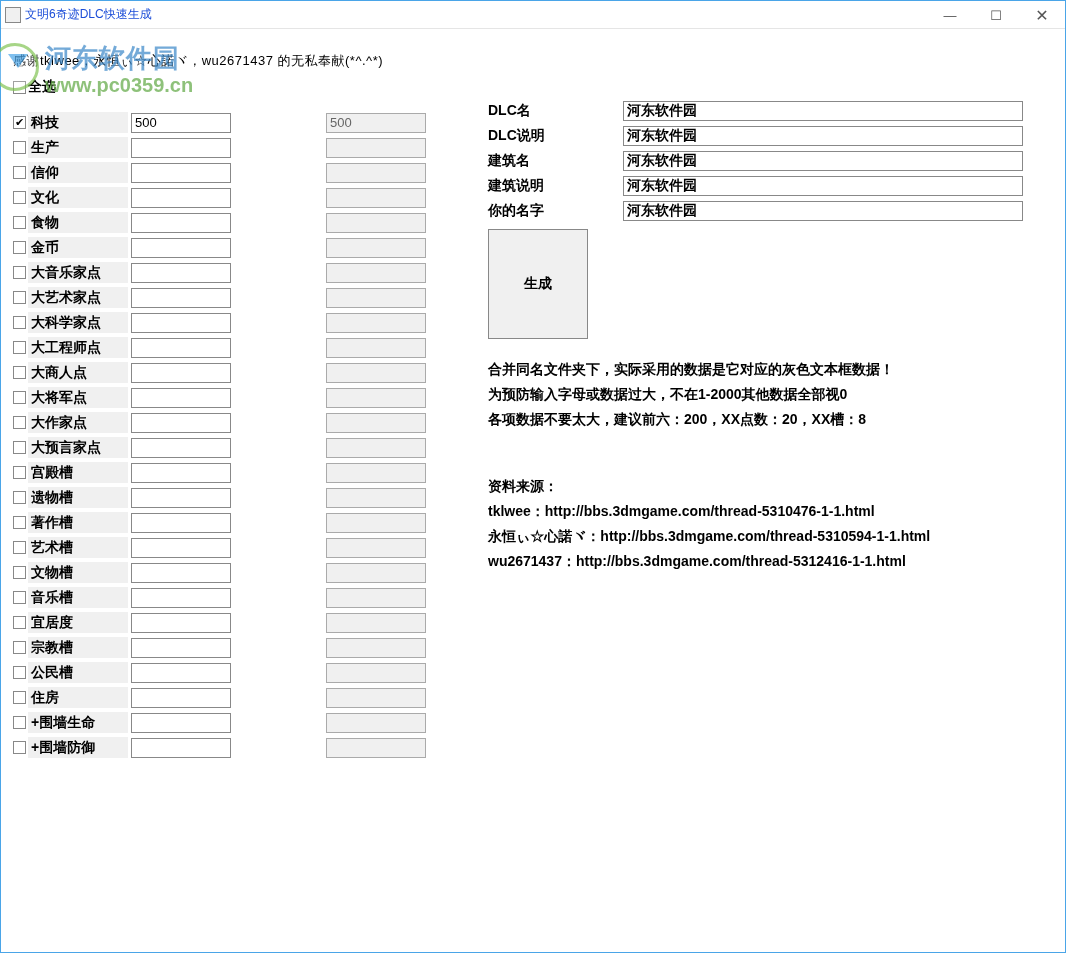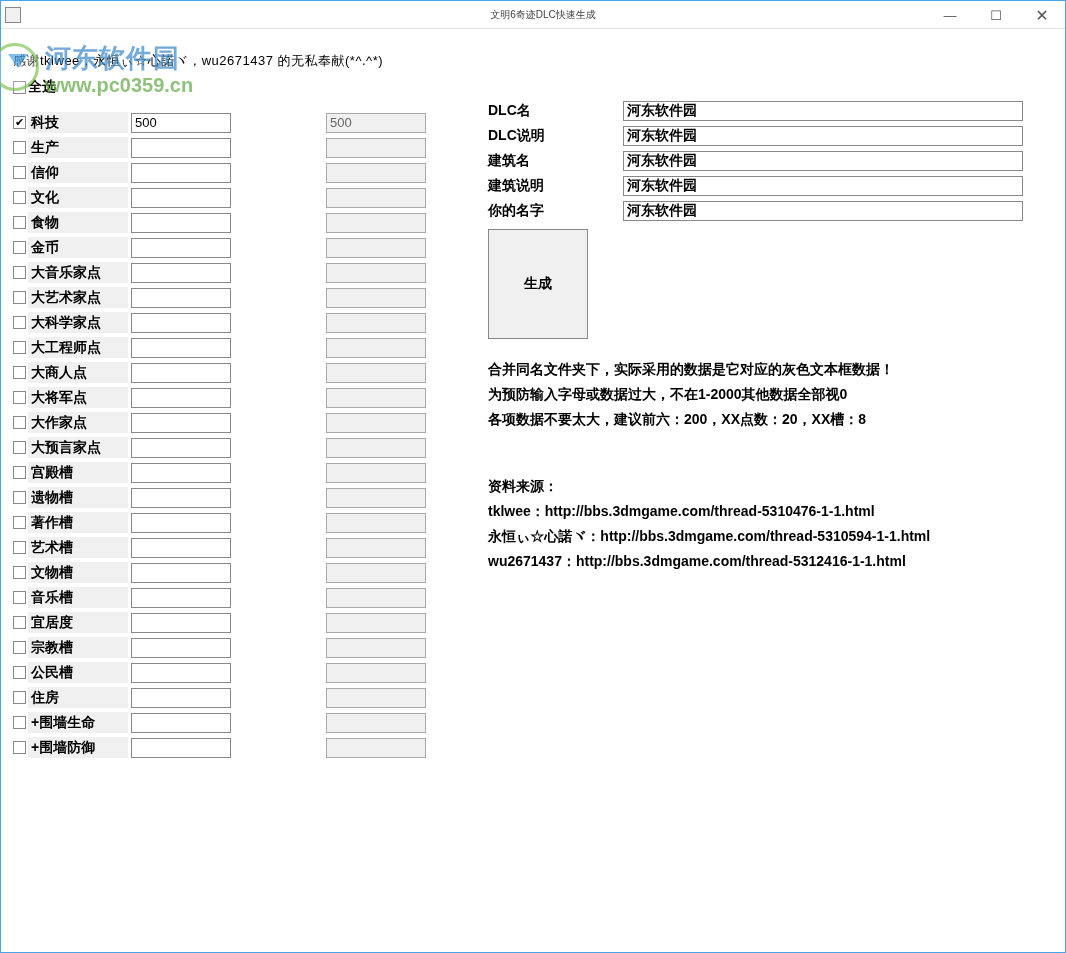--- a/index.html
+++ b/index.html
@@ -36,10 +36,9 @@
       background: #f0f0f0;
     }
     .title-text {
-      font-size: 10px;
-      color: #404040;
+      font-size: 12px;
+      color: #1d4ed8;
       flex: 1;
-      text-align: center;
     }
     .win-controls {
       display: flex;

